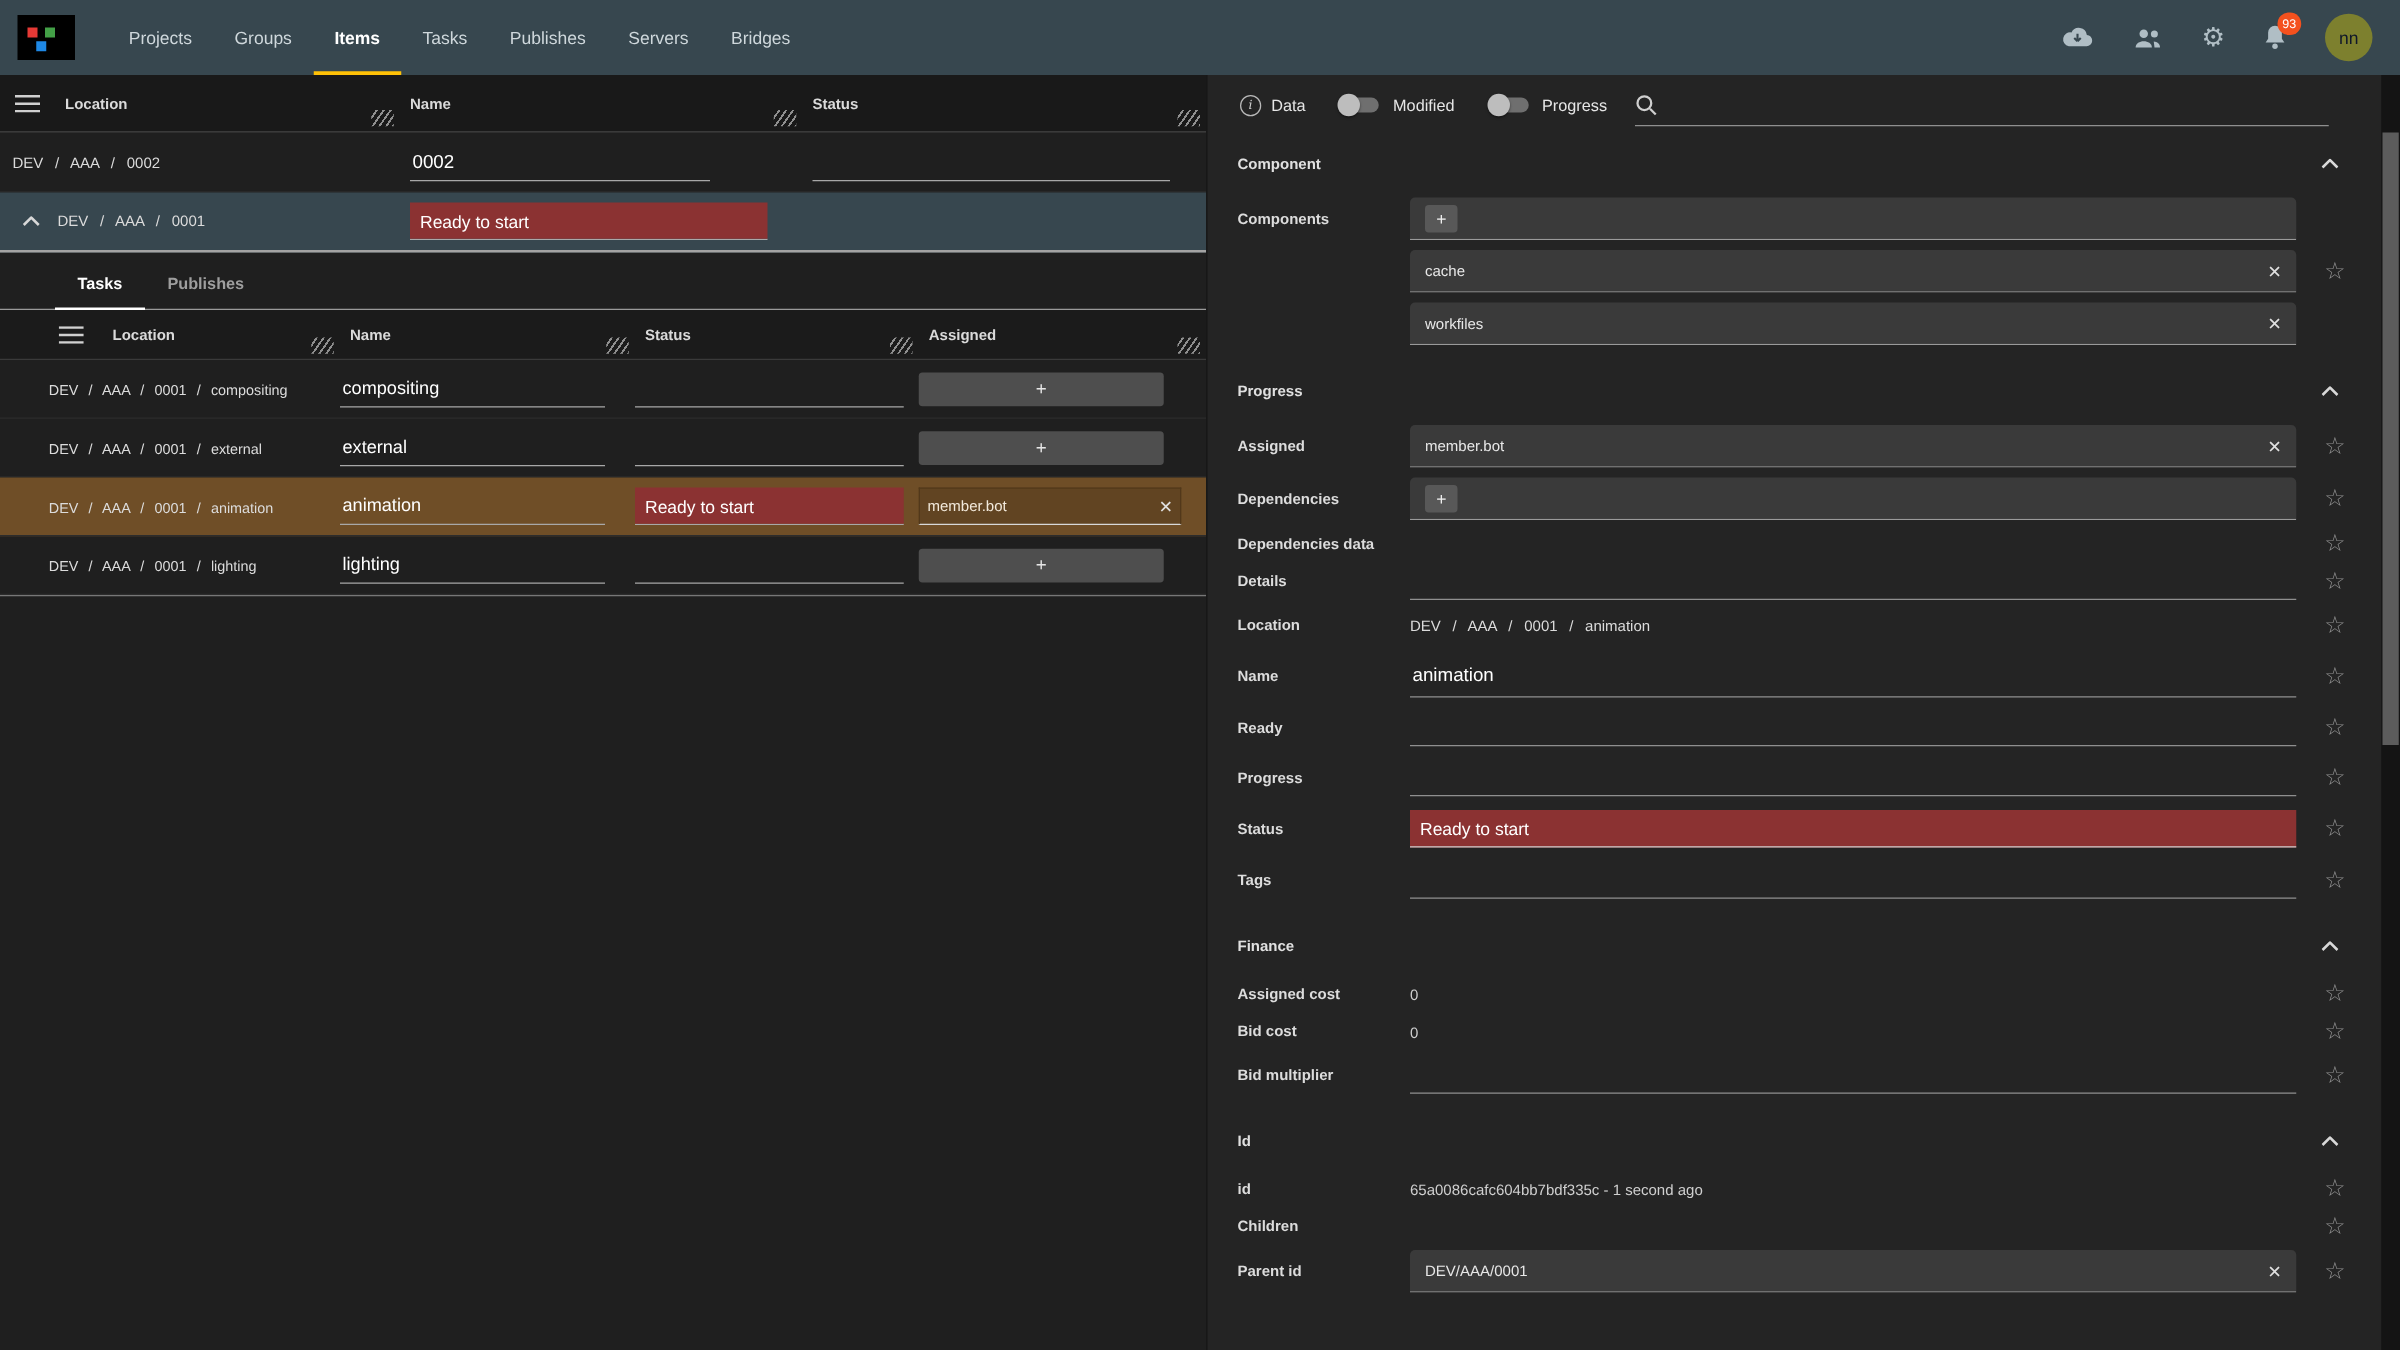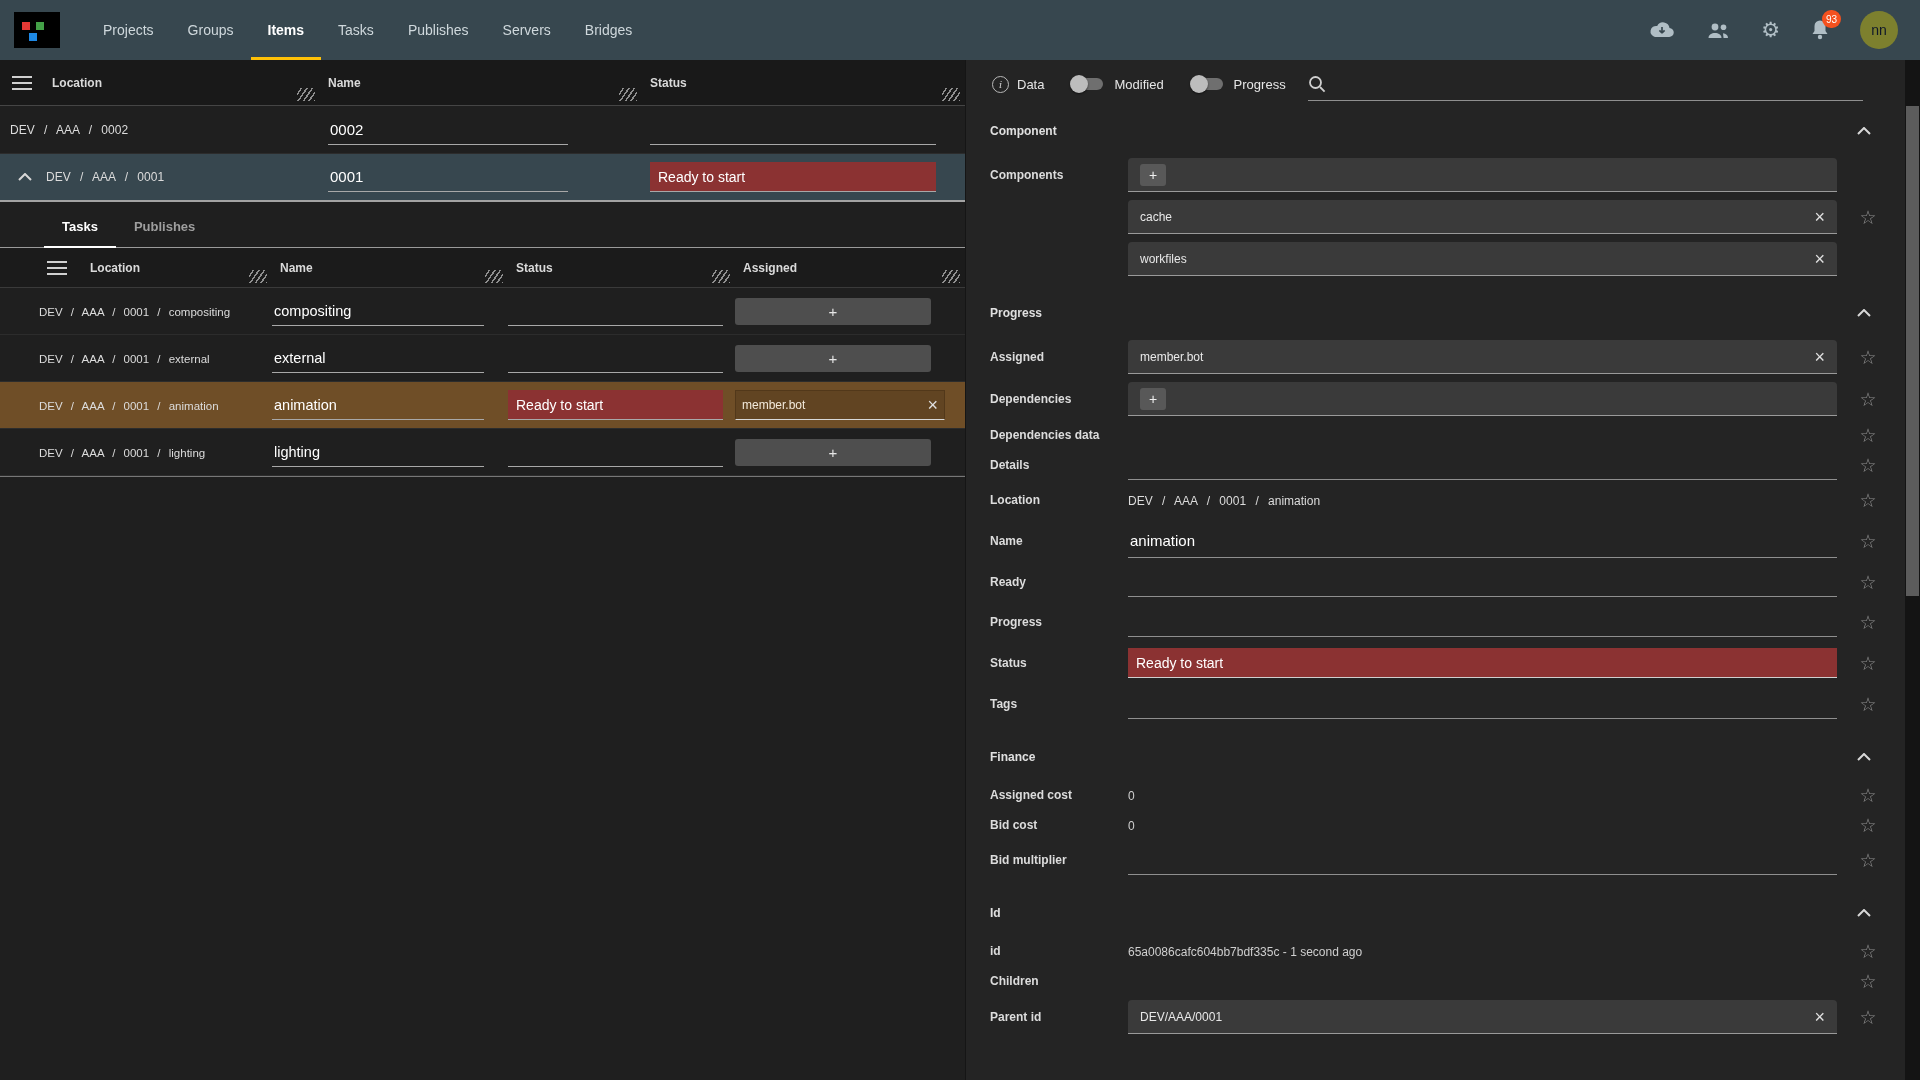--- a/index.html
+++ b/index.html
@@ -195,11 +195,6 @@
         </span>
         <span class="crumb">DEV / AAA / 0001</span>
       </div>
-      <div class="c2">
-        <div class="u-input w-name">
-          <span>0001</span>
-        </div>
-      </div>
       <div class="c3">
         <div class="u-input w-status chipwrap">
           <span class="chip">Ready to start</span>

